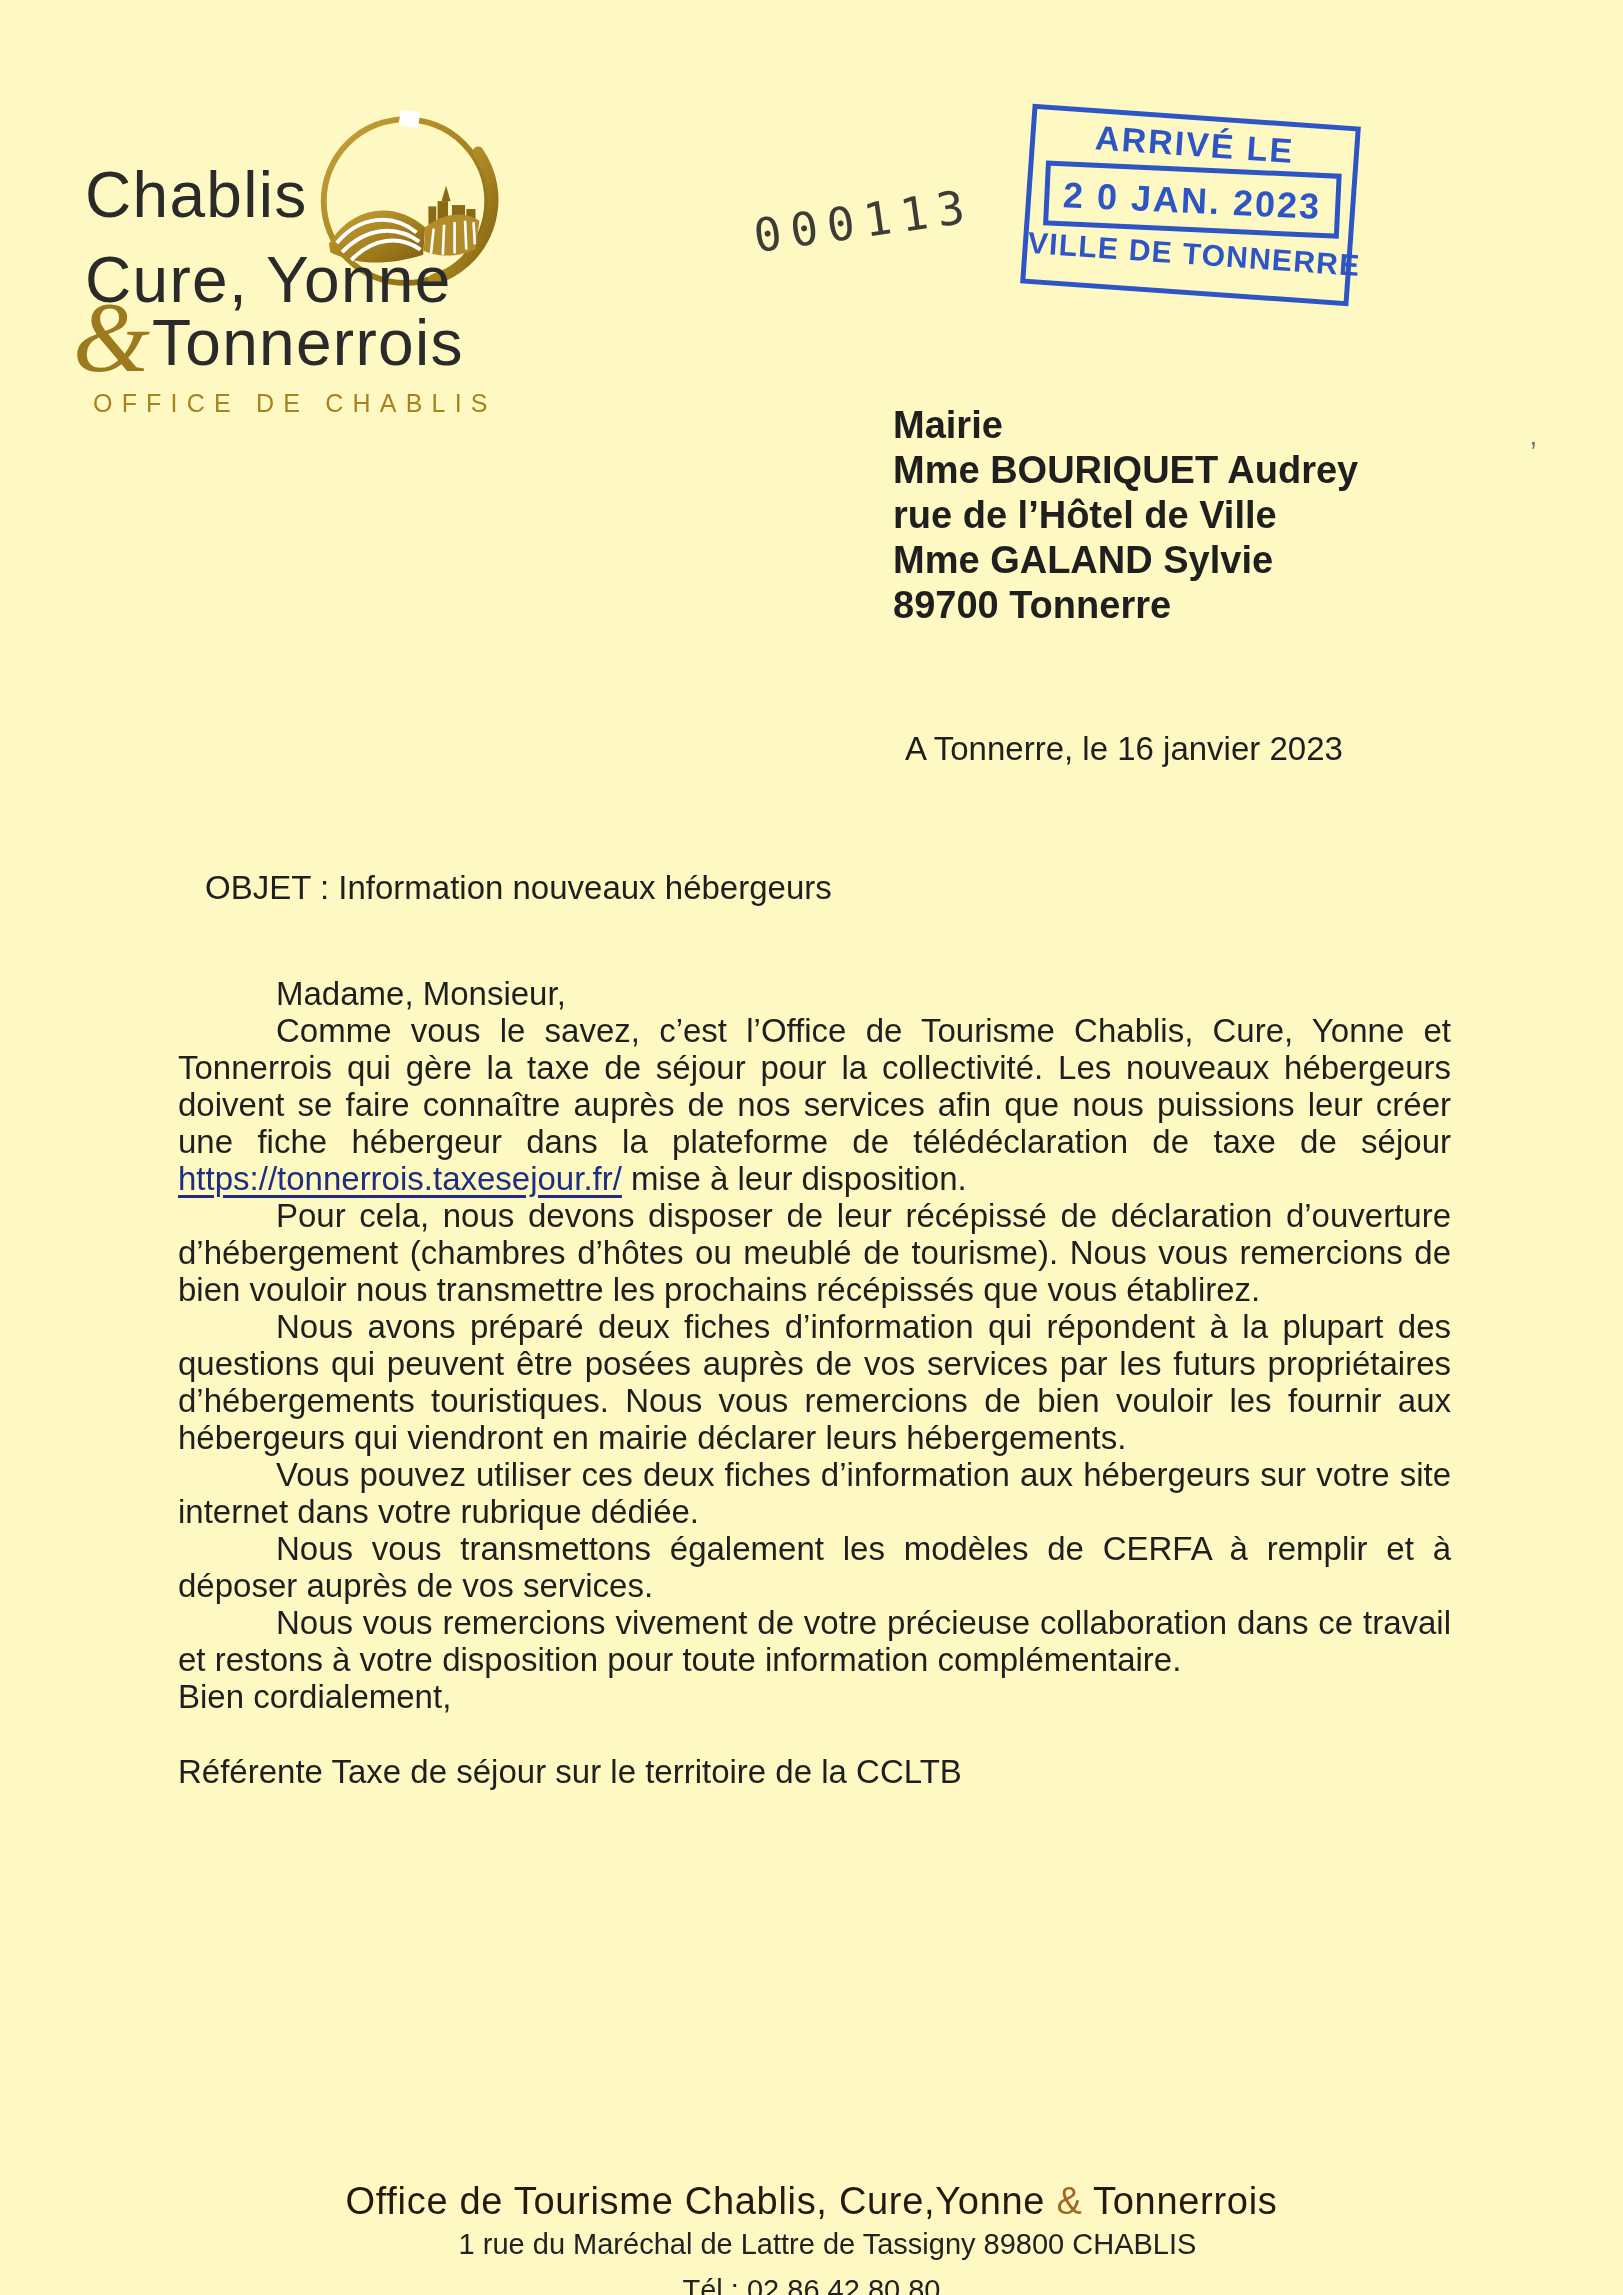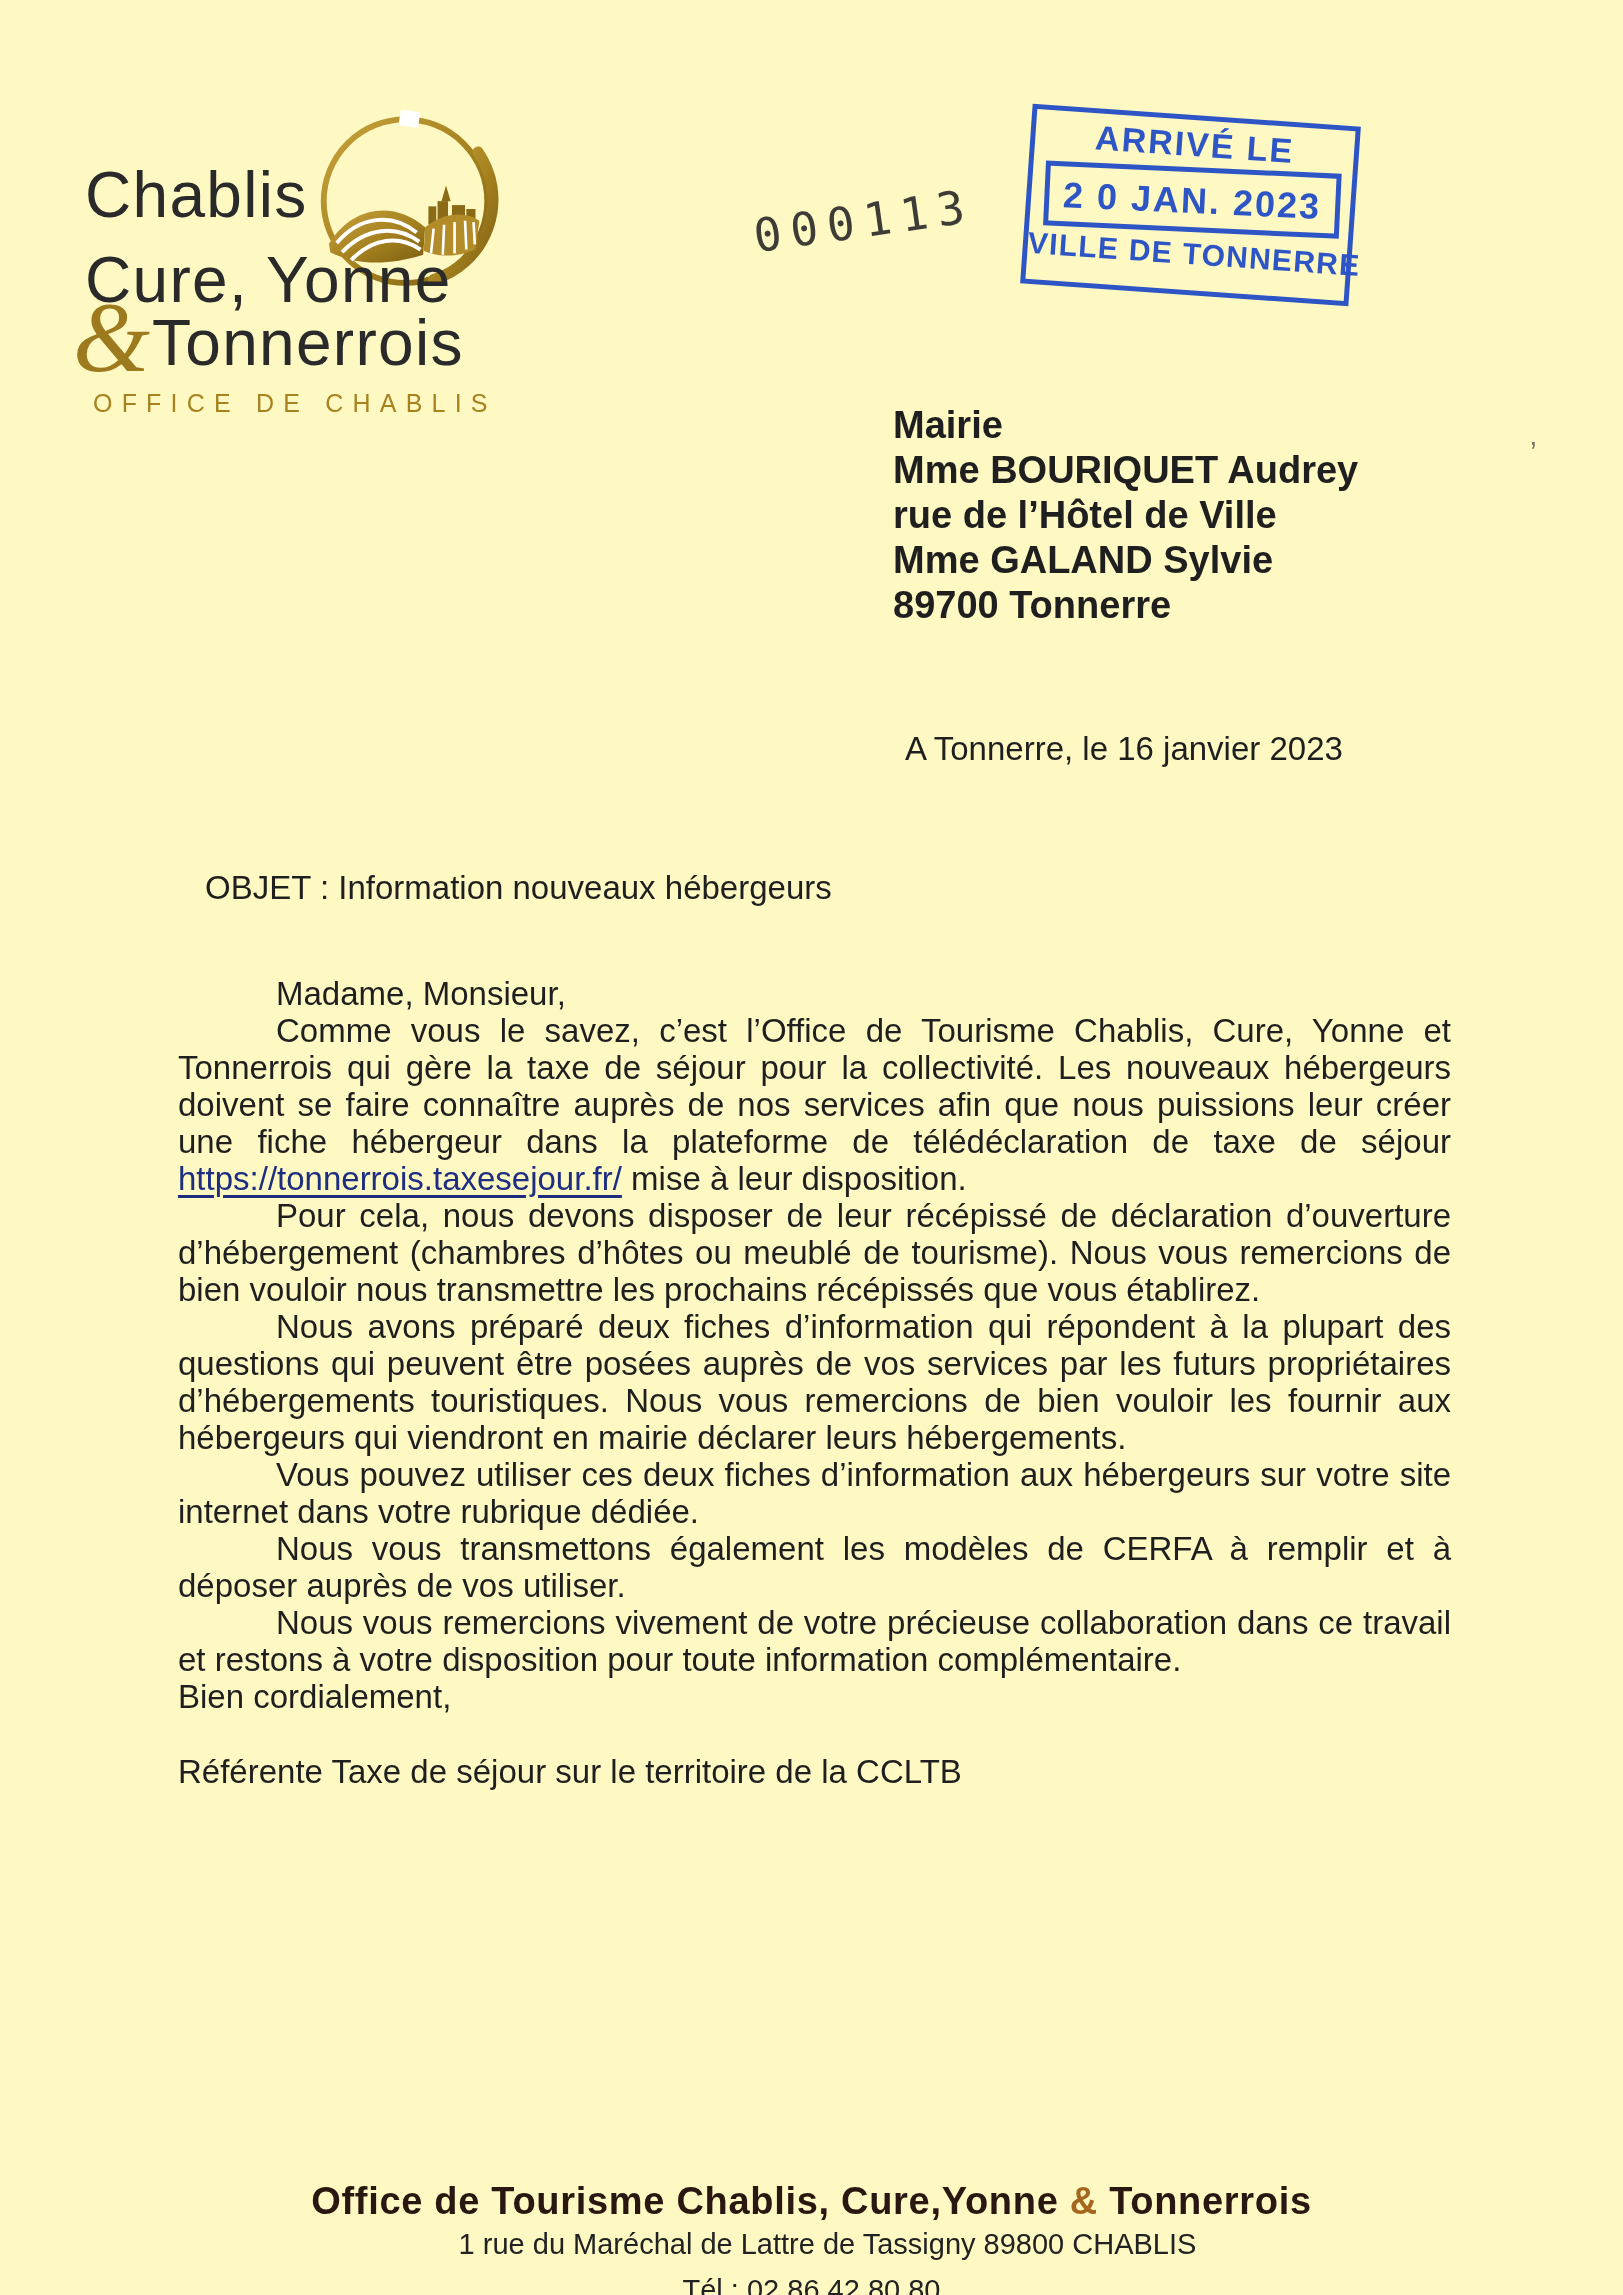--- a/index.html
+++ b/index.html
@@ -172,7 +172,7 @@
     <p>Pour cela, nous devons disposer de leur récépissé de déclaration d’ouverture d’hébergement (chambres d’hôtes ou meublé de tourisme). Nous vous remercions de bien vouloir nous transmettre les prochains récépissés que vous établirez.</p>
     <p>Nous avons préparé deux fiches d’information qui répondent à la plupart des questions qui peuvent être posées auprès de vos services par les futurs propriétaires d’hébergements touristiques. Nous vous remercions de bien vouloir les fournir aux hébergeurs qui viendront en mairie déclarer leurs hébergements.</p>
     <p>Vous pouvez utiliser ces deux fiches d’information aux hébergeurs sur votre site internet dans votre rubrique dédiée.</p>
-    <p>Nous vous transmettons également les modèles de CERFA à remplir et à déposer auprès de vos utiliser.</p>
+    <p>Nous vous transmettons également les modèles de CERFA à remplir et à déposer auprès de vos services.</p>
     <p class="para-last">Nous vous remercions vivement de votre précieuse collaboration dans ce travail et restons à votre disposition pour toute information complémentaire.</p>
 
     <p class="closing">Bien cordialement,</p>

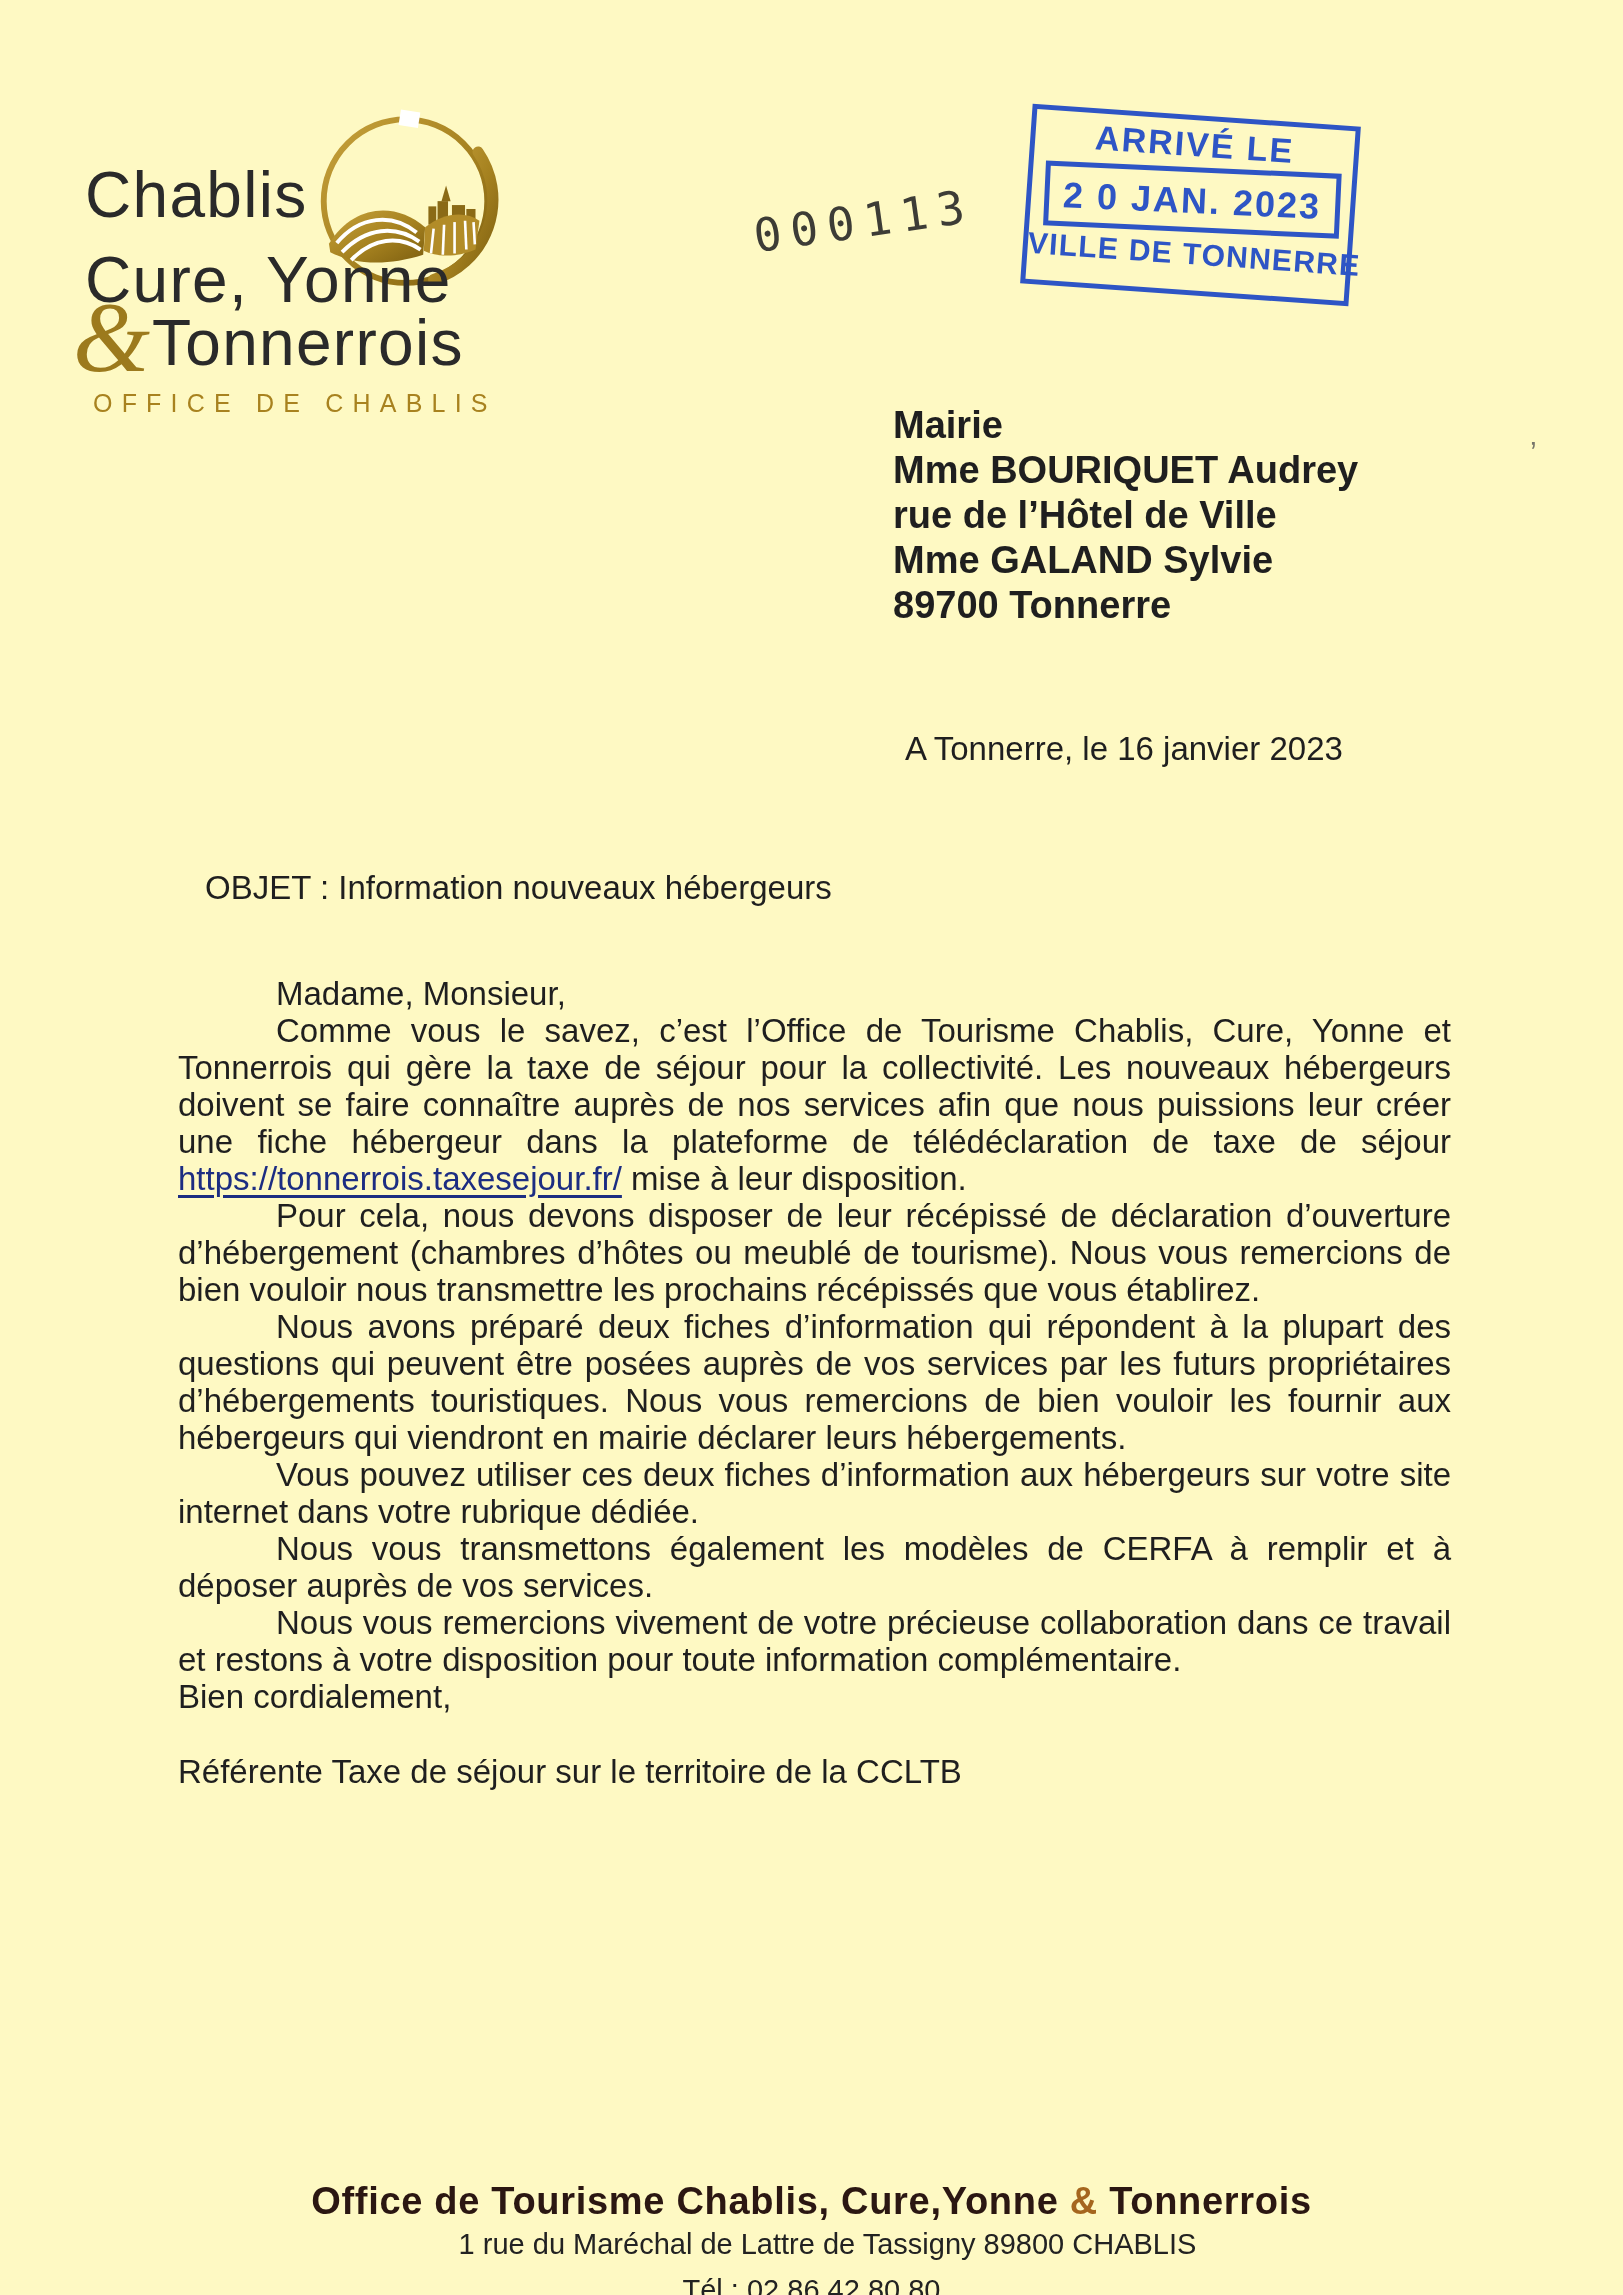--- a/index.html
+++ b/index.html
@@ -79,7 +79,7 @@
   
   .footer-org {
     position: absolute; top: 2180px; left: 0; width: 100%;
-    text-align: center; font-size: 38px; color: #2b1712; letter-spacing: 0.7px; font-weight: bold;
+    text-align: center; font-size: 38px; color: #2b1712; letter-spacing: 0.7px;
   }
   .footer-amp { color: #a5661e; }
   .footer-addr {

